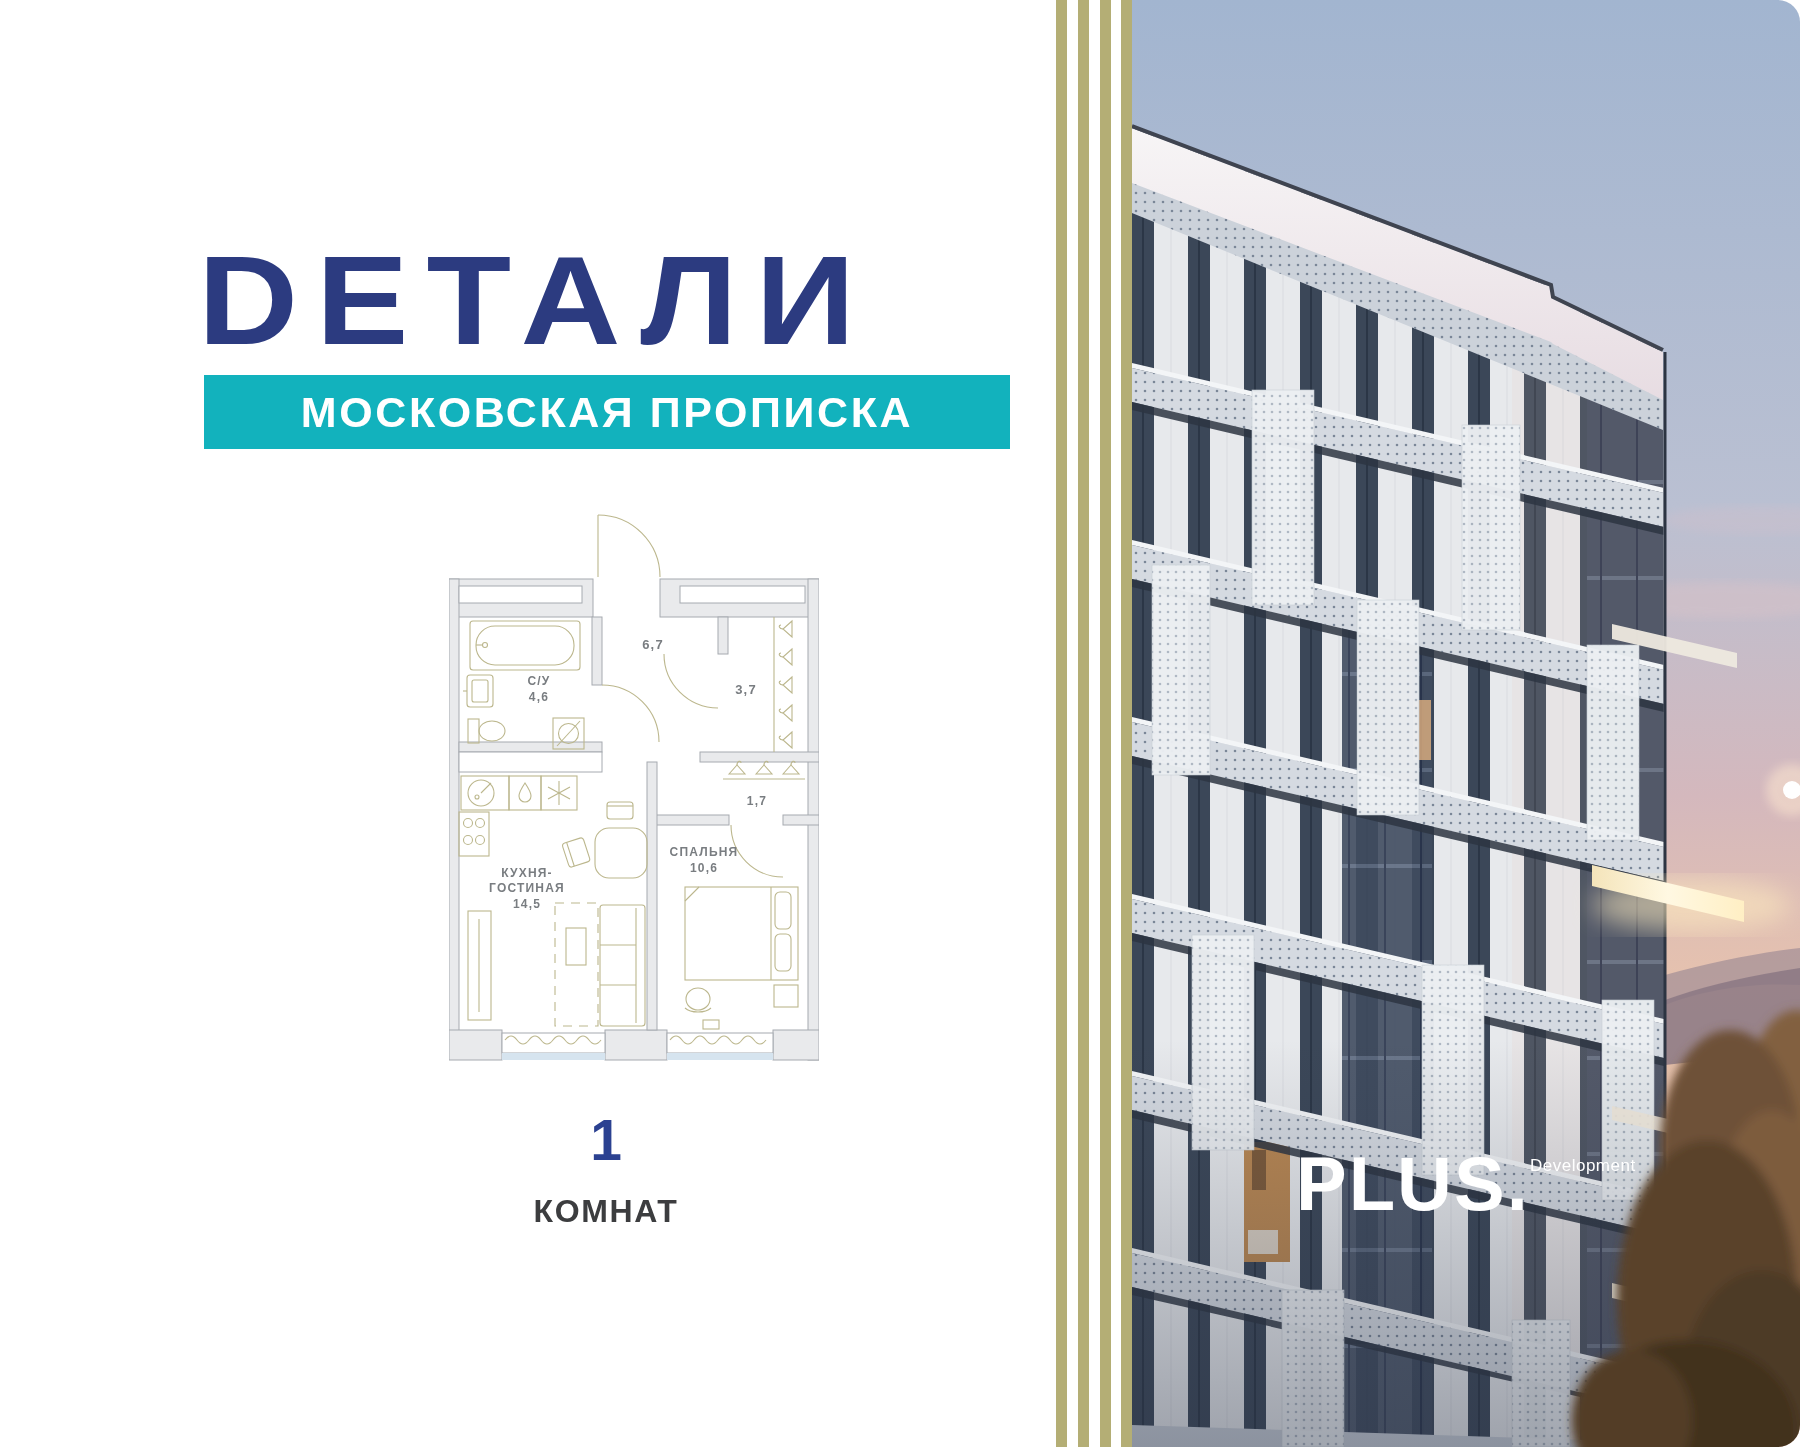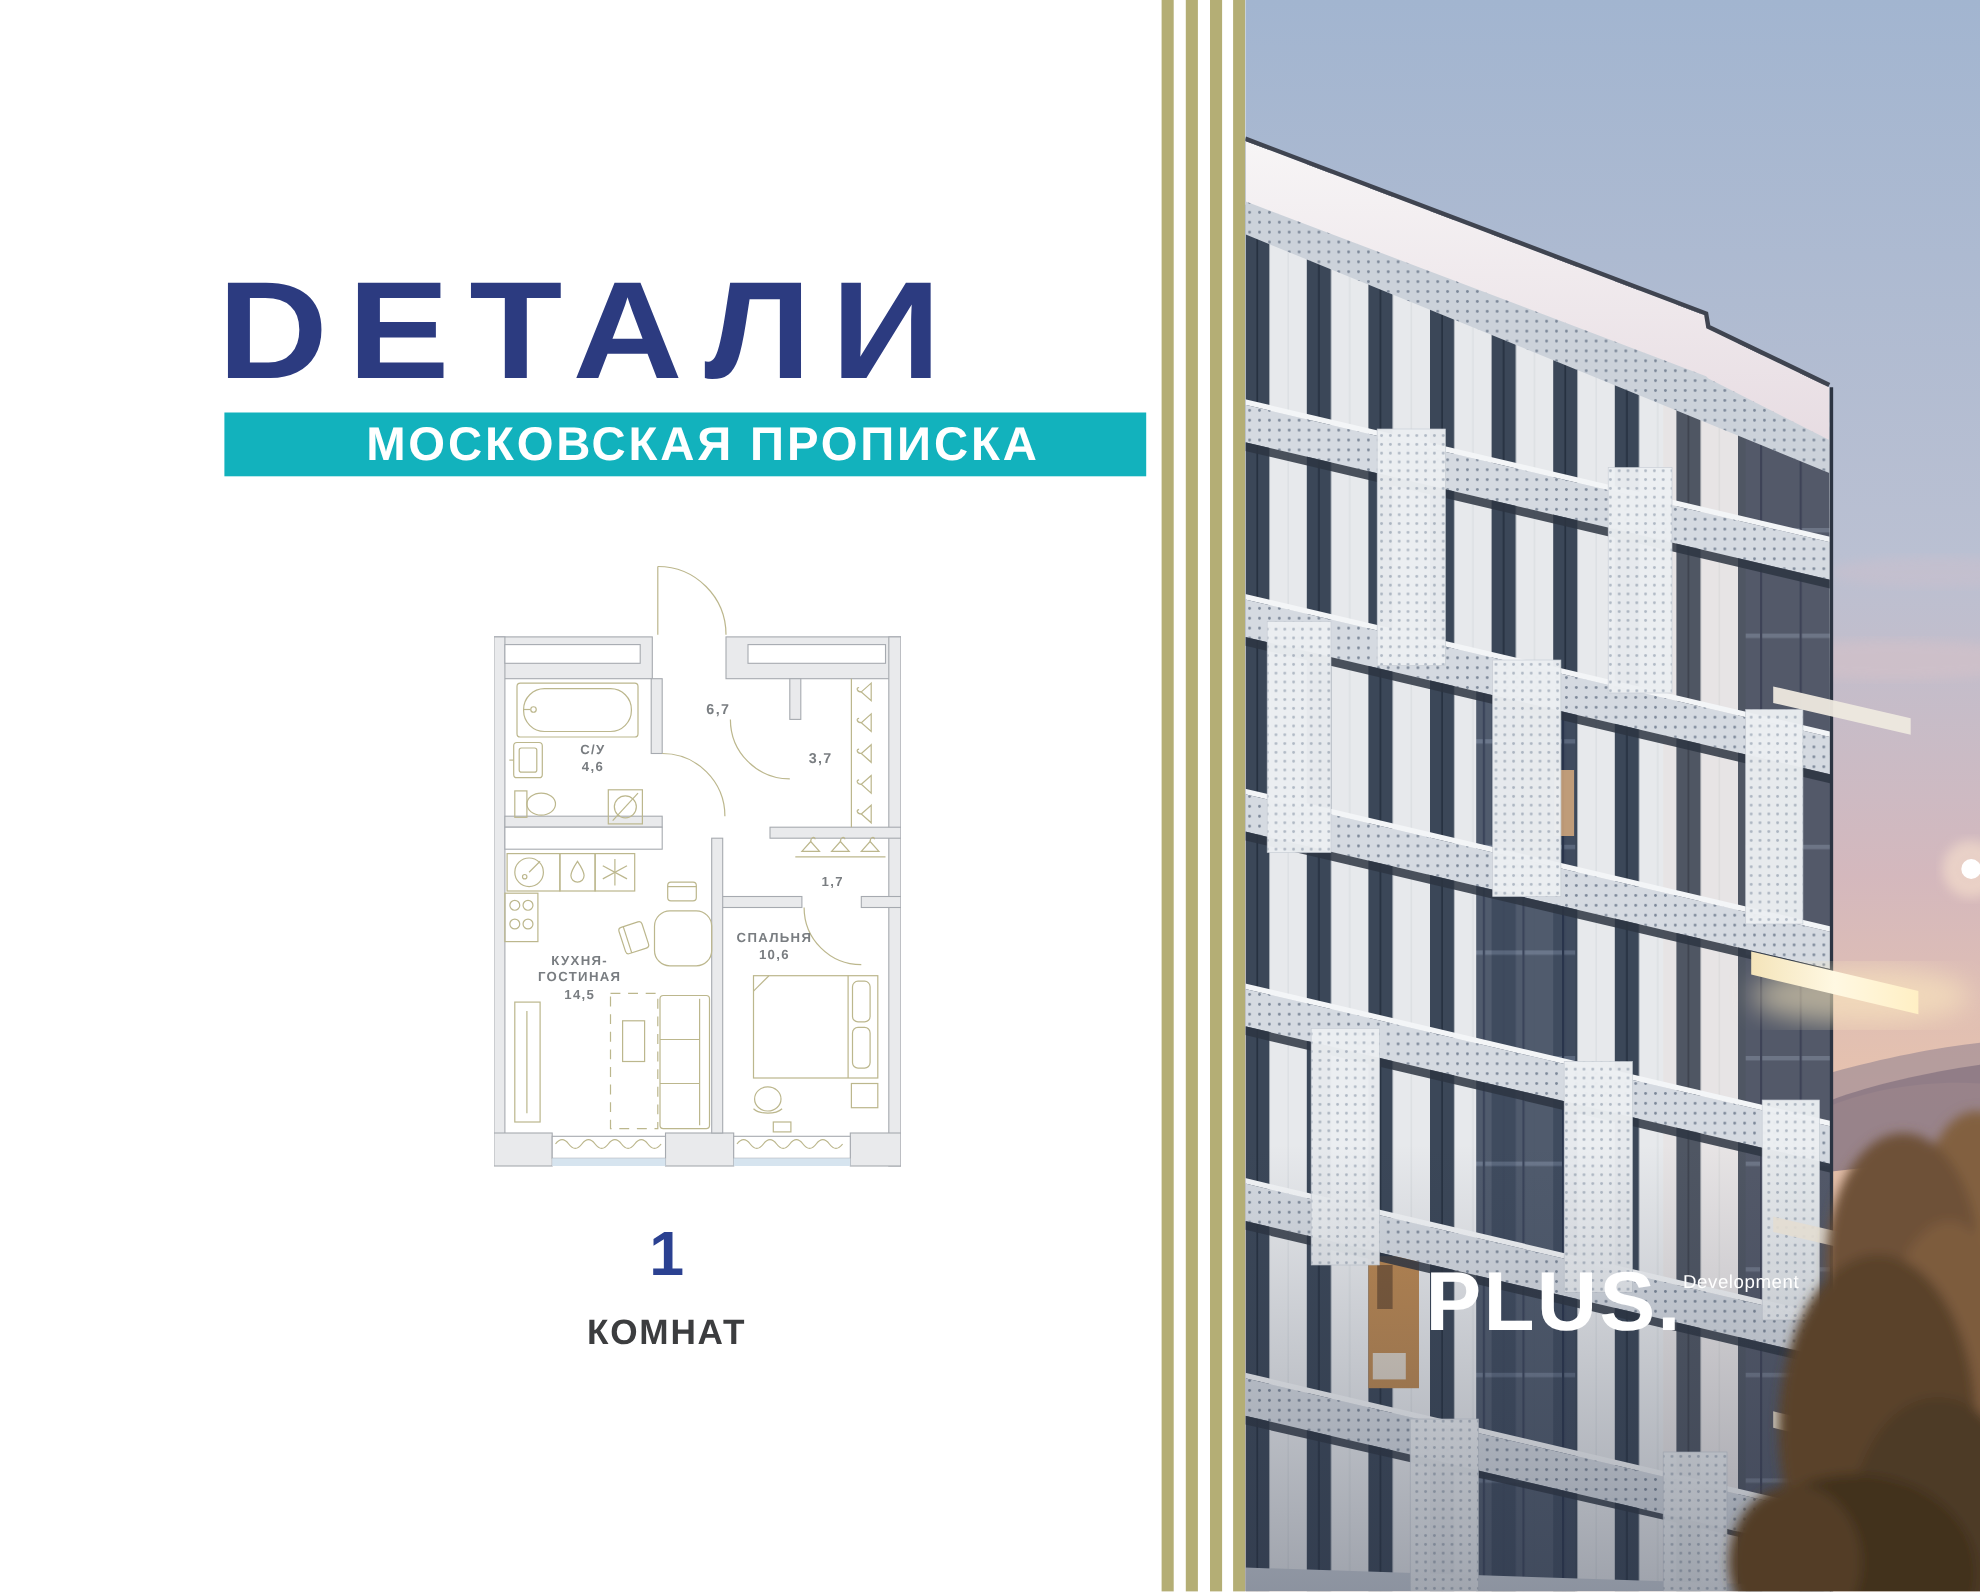--- a/index.html
+++ b/index.html
@@ -4,7 +4,7 @@
 <style>
   html,body{margin:0;padding:0;background:#ffffff;}
   .stage{position:relative;width:1800px;height:1447px;background:#ffffff;overflow:hidden;
-         font-family:"Liberation Sans",sans-serif;}
+         font-family:"Liberation Sans",sans-serif;border-radius:22px;}
 
   
   .brand-title{position:absolute;left:198px;top:238px;width:820px;margin:0;

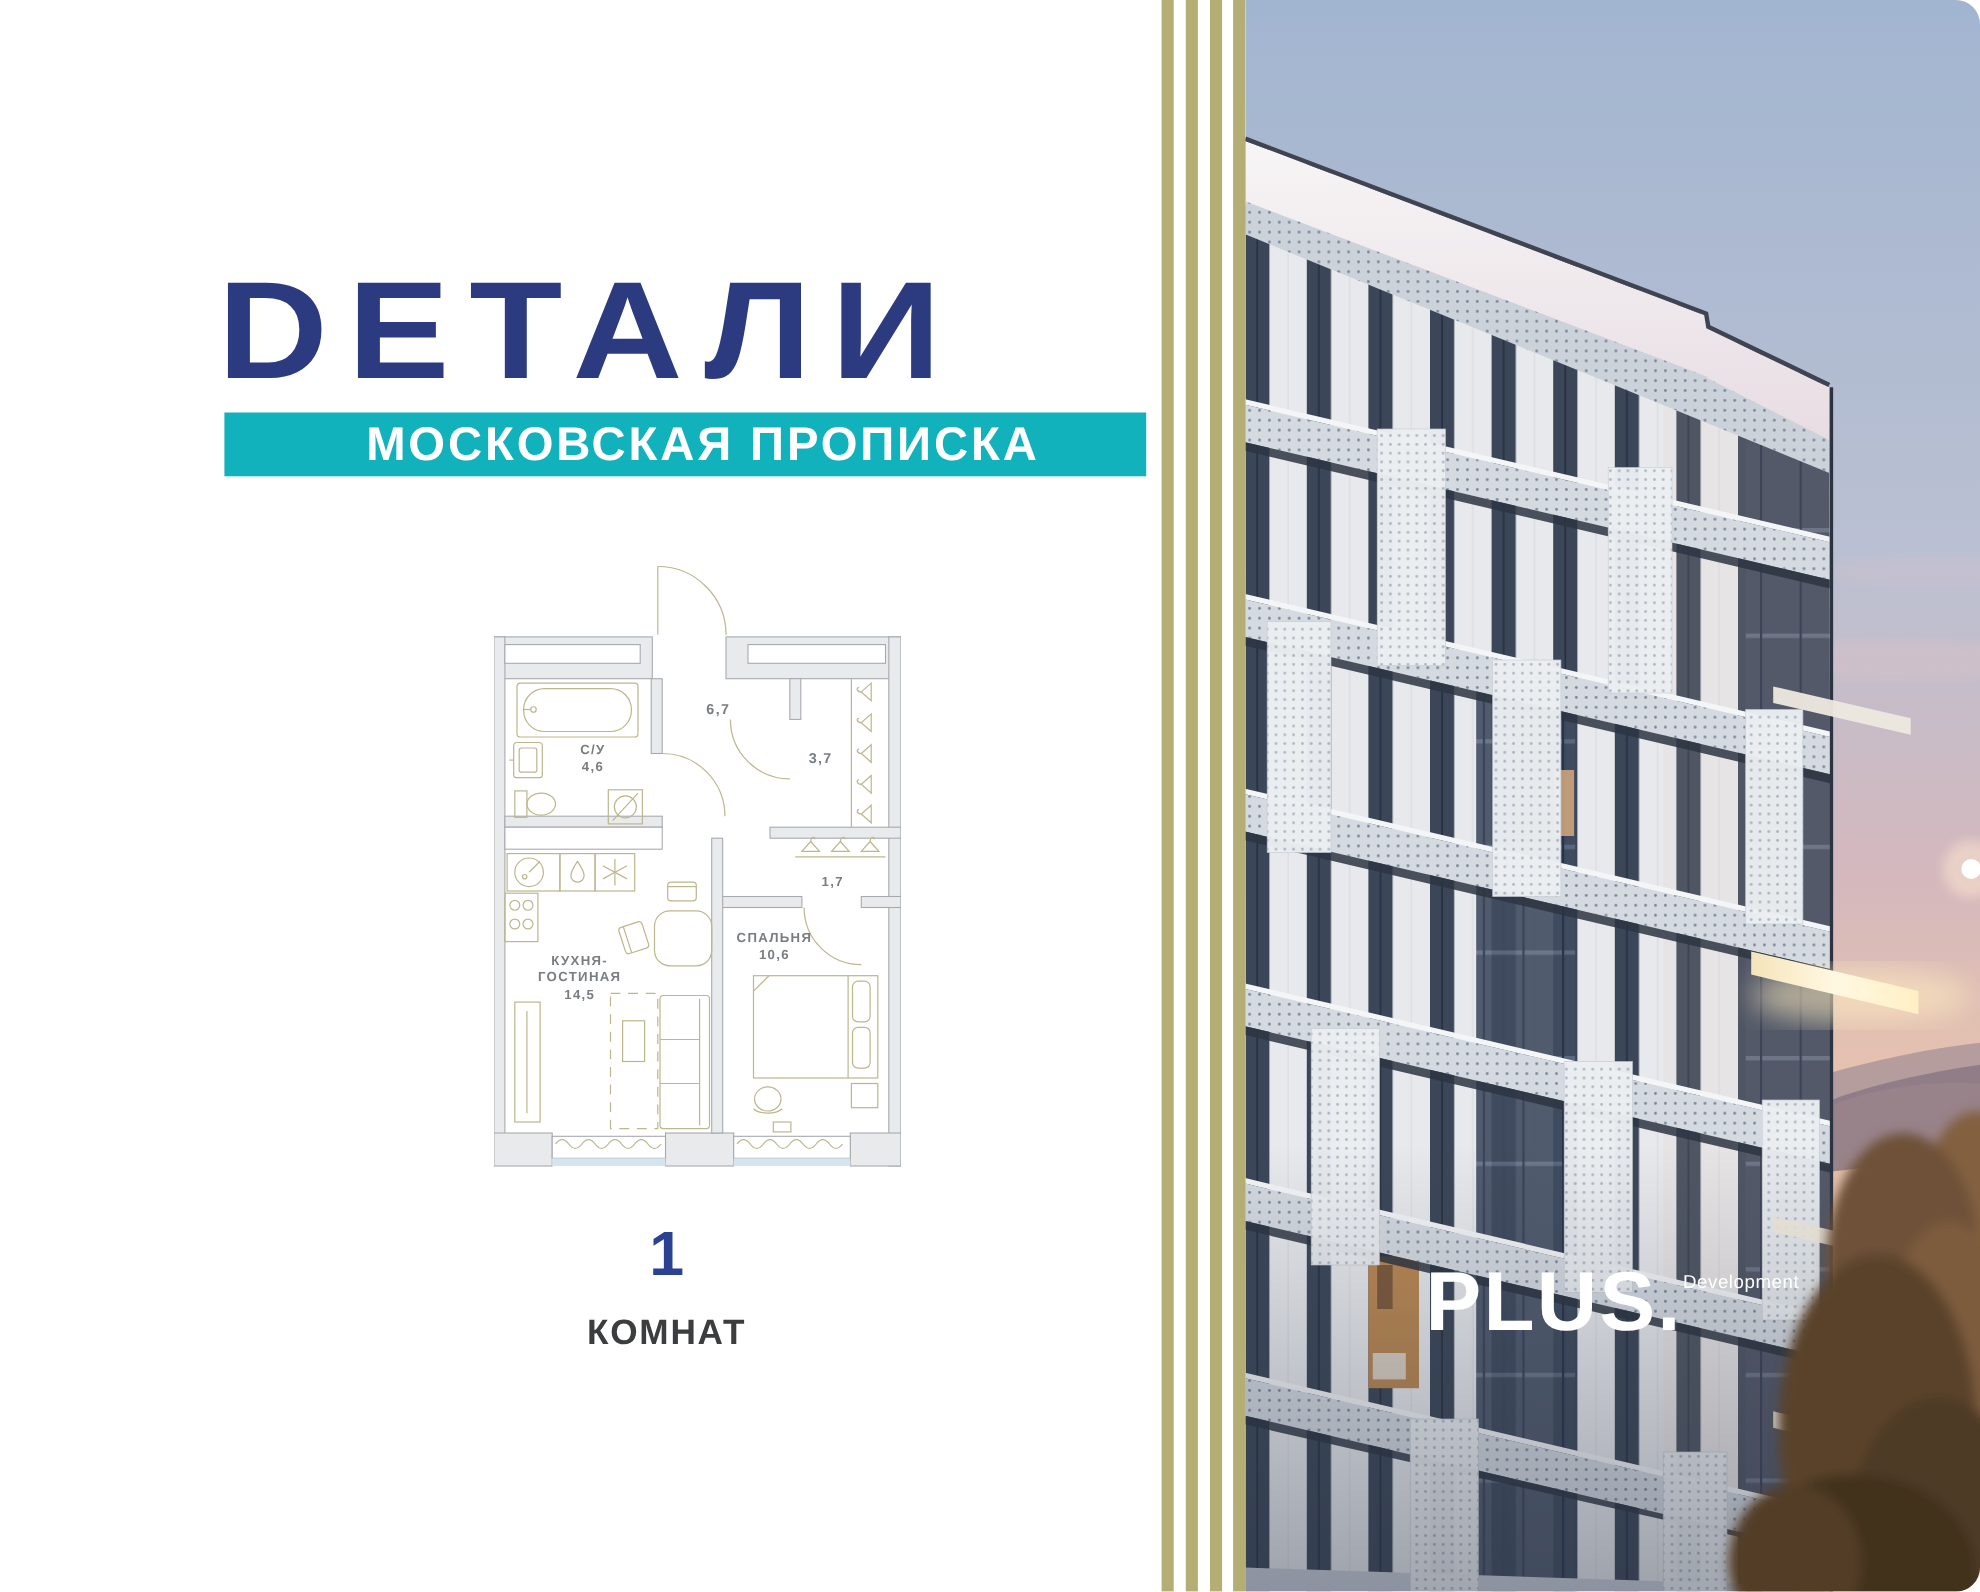--- a/index.html
+++ b/index.html
@@ -10,8 +10,8 @@
   .brand-title{position:absolute;left:198px;top:238px;width:820px;margin:0;
     font-size:126px;line-height:1;font-weight:800;color:#2c3b80;
     letter-spacing:0.13em;transform:scaleX(1.10);transform-origin:left center;white-space:nowrap;}
-  .brand-band{position:absolute;left:204px;top:375px;width:806px;height:58px;background:#12b2bd;
-    display:flex;align-items:center;justify-content:center;padding-left:32px;}
+  .brand-band{position:absolute;left:204px;top:375px;width:806px;height:74px;background:#12b2bd;
+    display:flex;align-items:center;justify-content:center;}
   .brand-band span{color:#ffffff;font-size:43px;font-weight:800;letter-spacing:0.06em;white-space:nowrap;}
 
   

